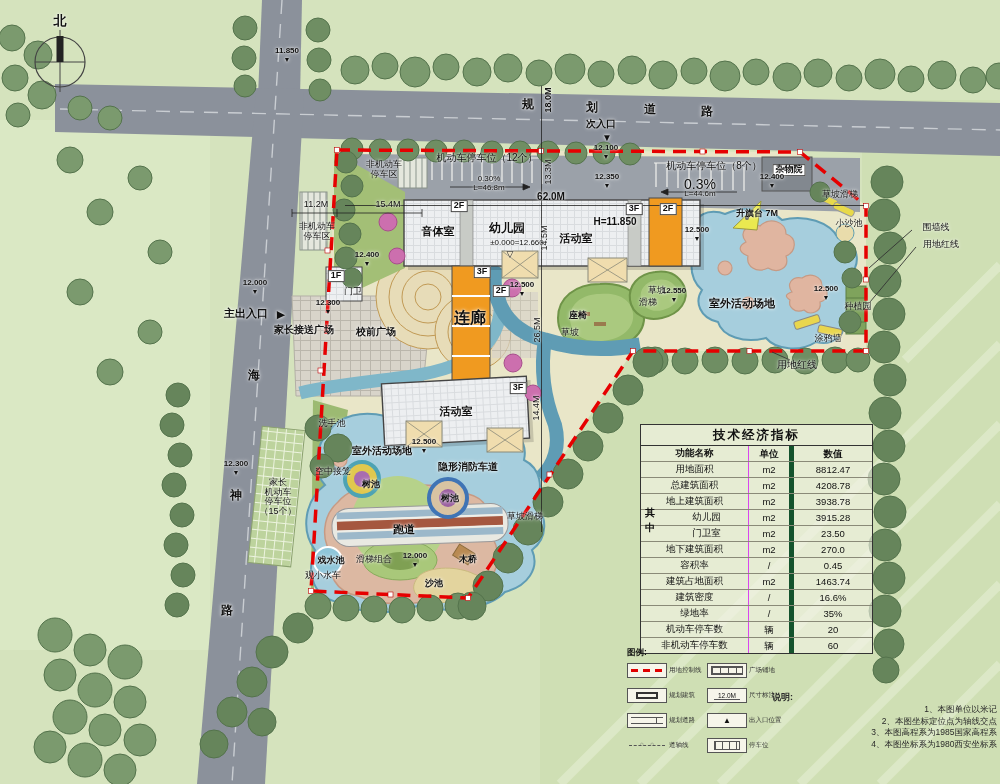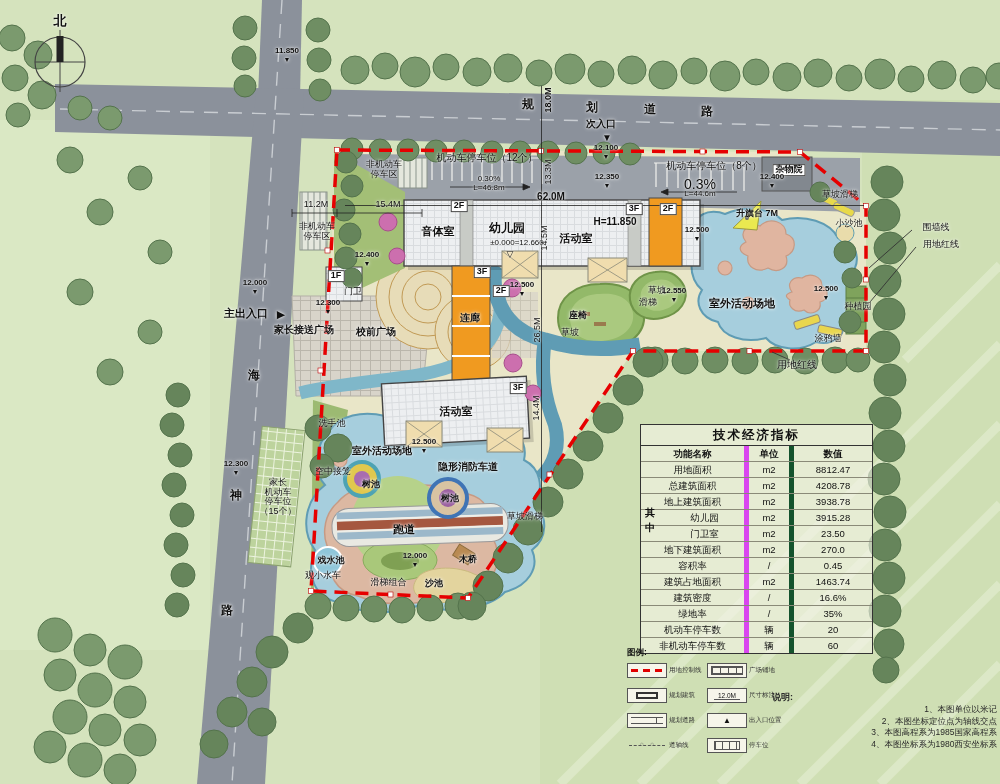--- a/index.html
+++ b/index.html
@@ -464,7 +464,7 @@
       <span class="ml elev" style="left: 522px; top: 289px;">12.500</span>
       <span class="ml chip" style="left: 482px; top: 272px;">3F</span>
       <span class="ml chip" style="left: 501px; top: 291px;">2F</span>
-      <span class="ml b" style="left: 470px; top: 318px; font-size: 10px;">连廊</span>
+      <span class="ml b" style="left: 470px; top: 318px; font-size: 16px;">连廊</span>
       <span class="ml chip" style="left: 336px; top: 276px;">1F</span>
       <span class="ml" style="left: 353px; top: 292px; font-family: Liberation Serif, serif;">门卫</span>
       <span class="ml elev" style="left: 328px; top: 307px;">12.300</span>

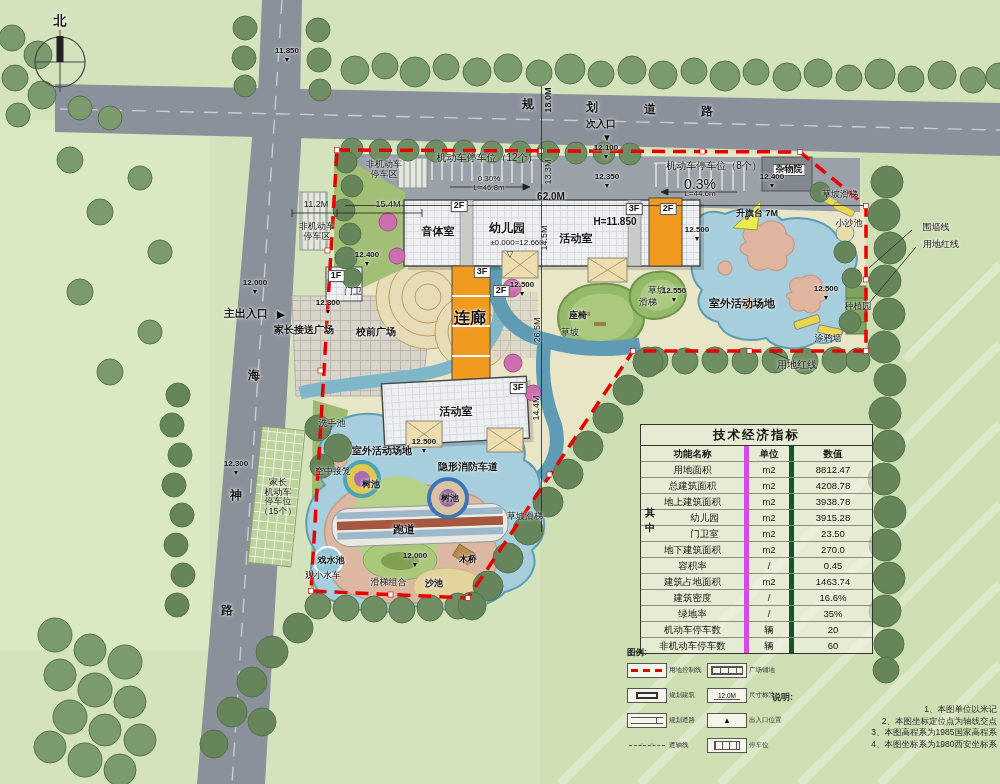--- a/index.html
+++ b/index.html
@@ -26,7 +26,7 @@
   .thead,.trow{display:flex;height:15px;line-height:15px;border-bottom:1px solid #8a8a78;font-size:9.5px;}
   .thead{font-weight:bold;}
   #table-rows .trow:last-child{border-bottom:none;}
-  .tname{width:108px;text-align:center;border-right:5px solid #d946ef;box-sizing:border-box;}
+  .tname{width:108px;text-align:center;border-right:1px solid #d946ef;box-sizing:border-box;font-family:Liberation Serif, serif;}
   .tunit{width:45px;text-align:center;border-right:5px solid #14532d;box-sizing:border-box;}
   .tval{flex:1;text-align:center;}
   .grouped .tname{padding-left:24px;}

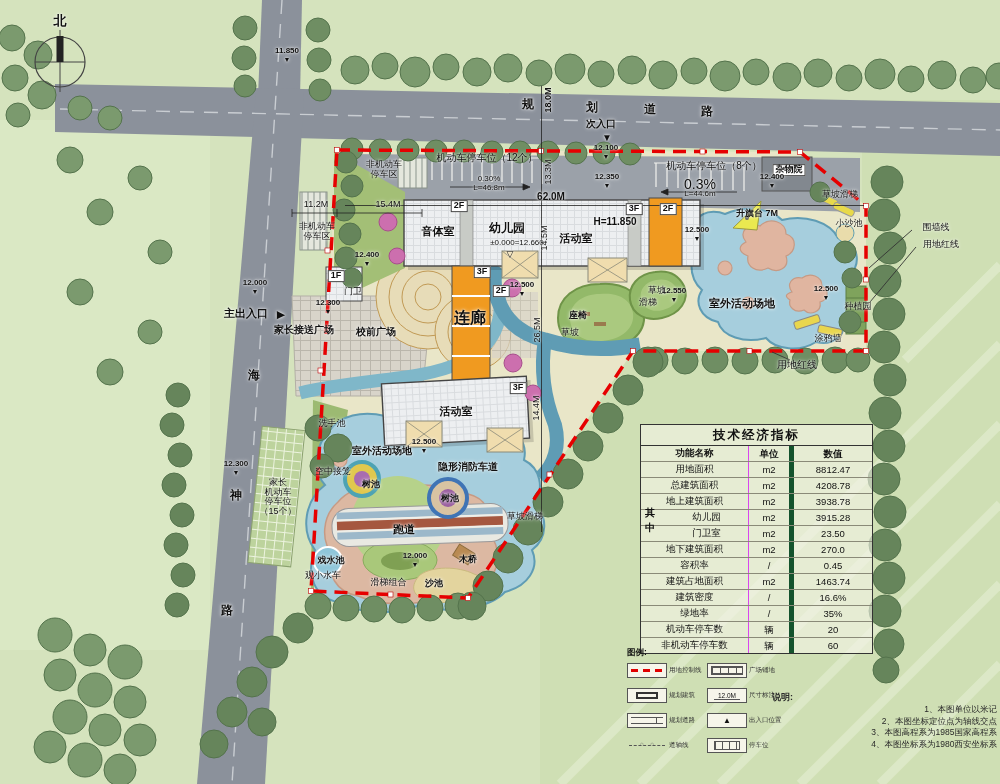--- a/index.html
+++ b/index.html
@@ -506,7 +506,7 @@
       <span class="ml b" style="left: 468px; top: 560px;">木桥</span>
       <span class="ml b" style="left: 331px; top: 561px;">戏水池</span>
       <span class="ml" style="left: 323px; top: 576px;">观小水车</span>
-      <span class="ml" style="left: 374px; top: 583px; padding-left: 29px;">滑梯组合</span>
+      <span class="ml" style="left: 374px; top: 560px;">滑梯组合</span>
       <span class="ml b" style="left: 434px; top: 584px;">沙池</span>
       <span class="ml elev" style="left: 415px; top: 560px;">12.000</span>
     </div>

